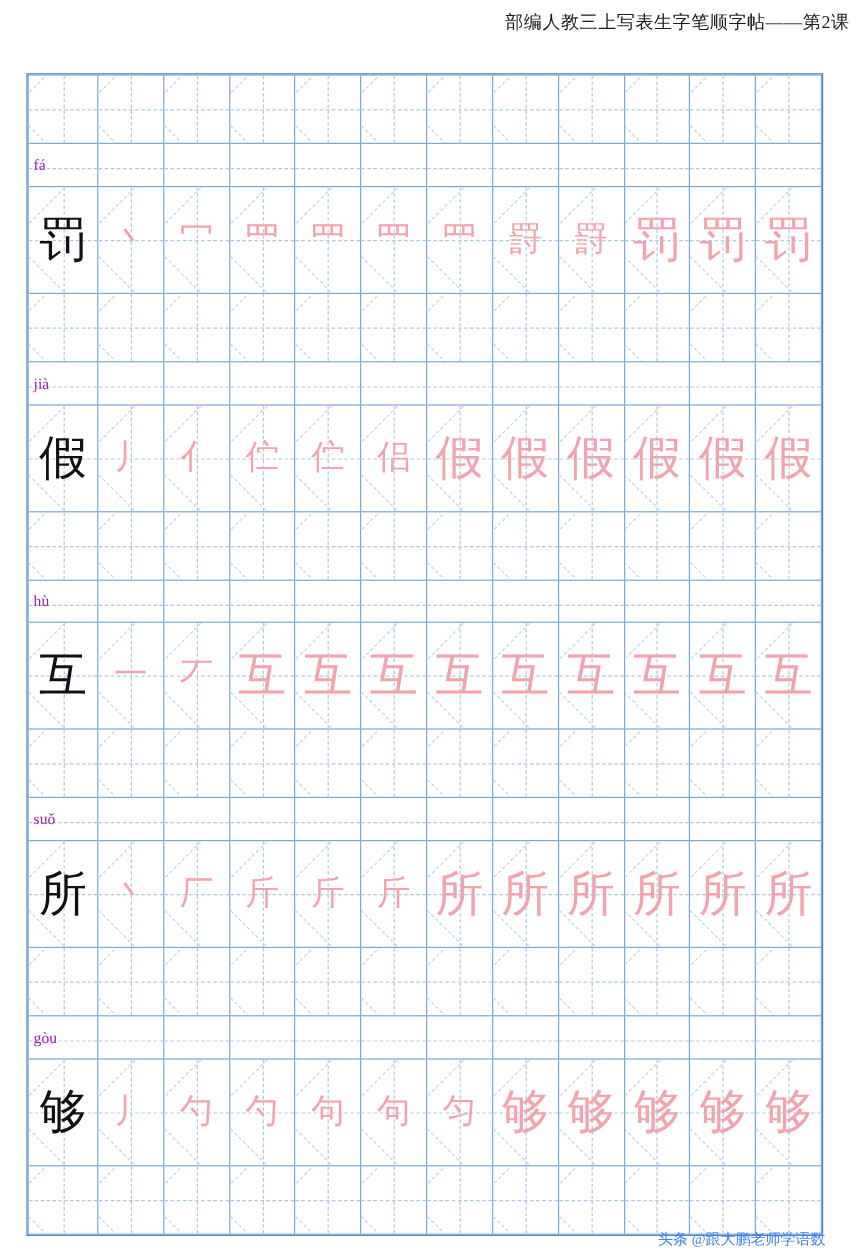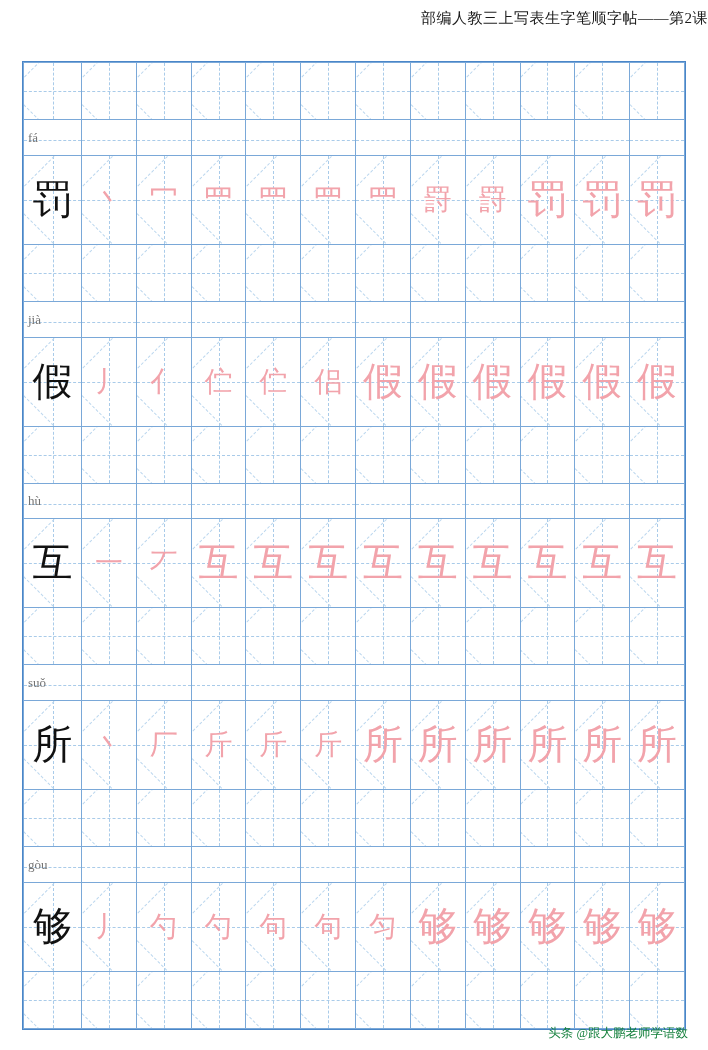--- a/index.html
+++ b/index.html
@@ -92,7 +92,7 @@
   .pinyin {
     font-family: "Liberation Serif", serif;
     font-size: 13px;
-    color: #737373;
+    color: #a21caf;
     line-height: 1;
     position: relative;
     z-index: 3;

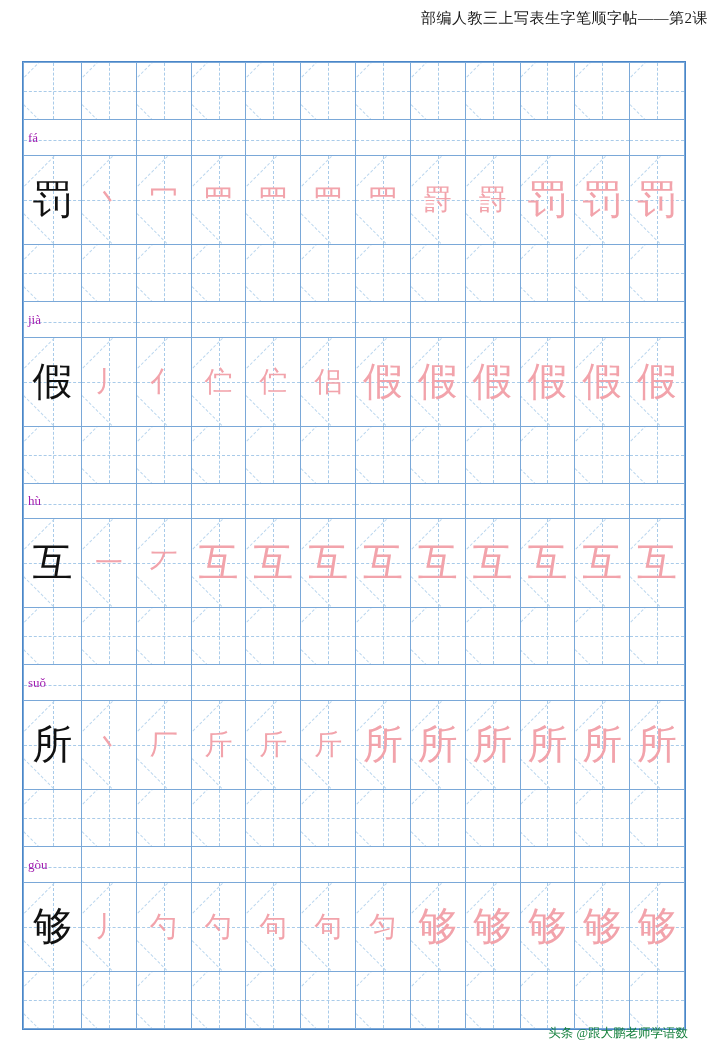--- a/index.html
+++ b/index.html
@@ -142,7 +142,7 @@
     font-size: 12.5px;
     color: #3b3b3b;
   }
-  .footer .brand { color: #15803d; }
+  .footer .brand { color: #3b82f6; }
 </style>
 </head>
 <body>

